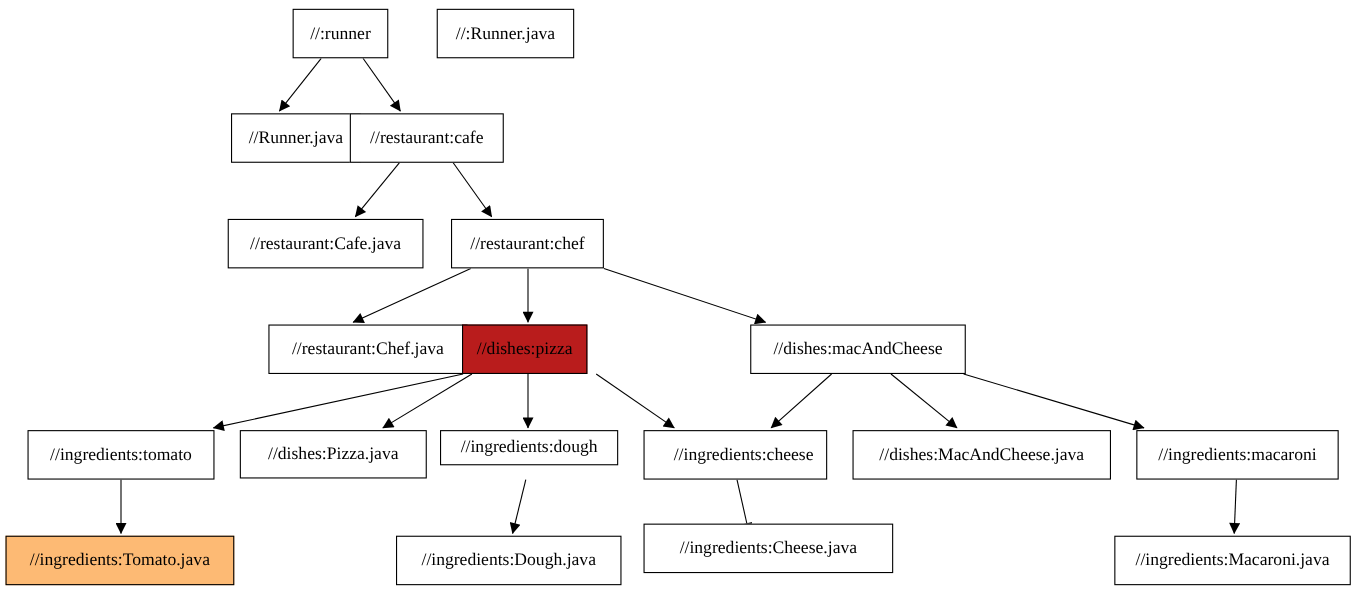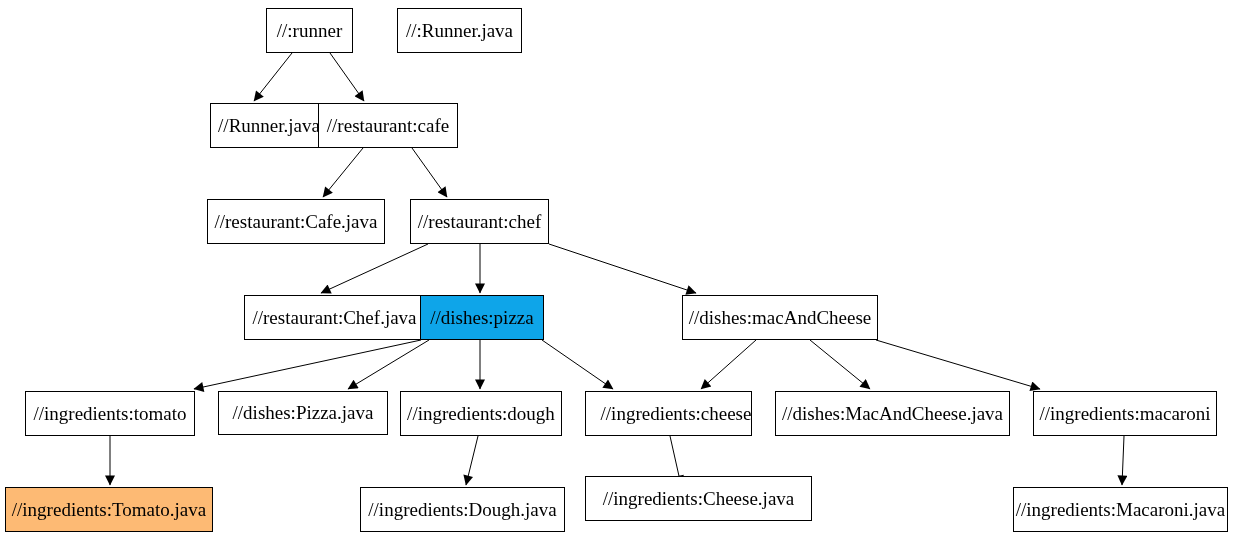--- a/index.html
+++ b/index.html
@@ -38,7 +38,7 @@
     align-items: center;
     justify-content: center;
     text-align: center;
-    font-size: 19px;
+    font-size: 16px;
     color: #000000;
     white-space: nowrap;
   }

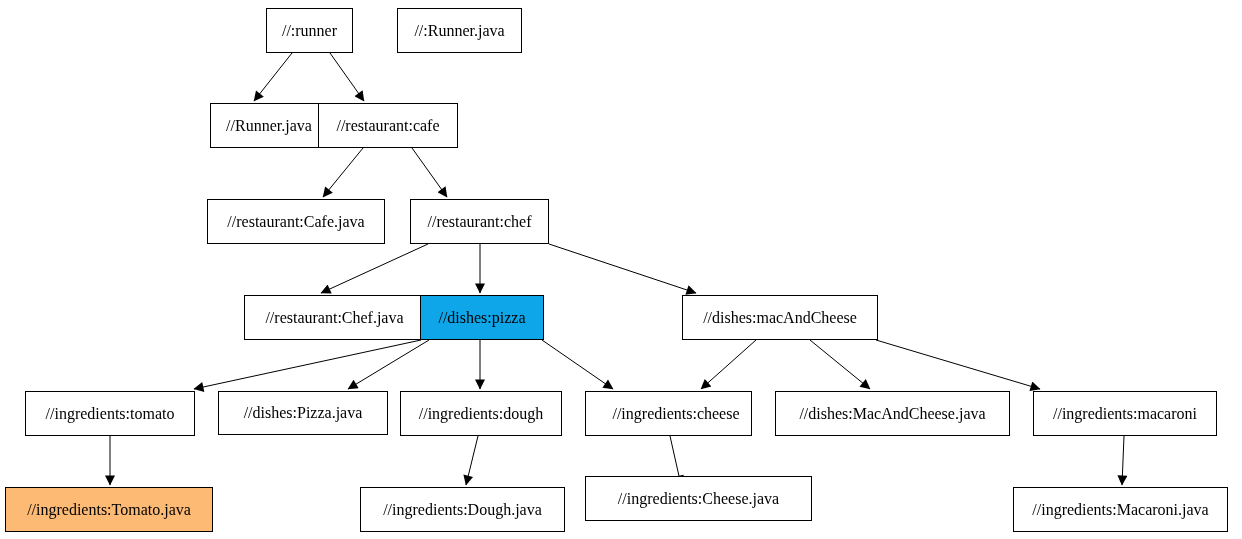--- a/index.html
+++ b/index.html
@@ -101,7 +101,7 @@
       <div class="graph-node" style="left: 216px; top: 295px; width: 181px; height: 45px; background: rgb(255, 255, 255); border-color: rgb(0, 0, 0); margin-left: 28px;">
         <span>//restaurant:Chef.java</span>
       </div>
-      <div class="graph-node" style="left: 420px; top: 295px; width: 124px; height: 45px; background: #0ea5e9; border-color: rgb(0, 0, 0);">
+      <div class="graph-node" style="left: 420px; top: 295px; width: 114px; height: 45px; background: #b91c1c; border-color: rgb(0, 0, 0);">
         <span>//dishes:pizza</span>
       </div>
       <div class="graph-node" style="left: 25px; top: 391px; width: 170px; height: 45px; background: rgb(255, 255, 255); border-color: rgb(0, 0, 0);">

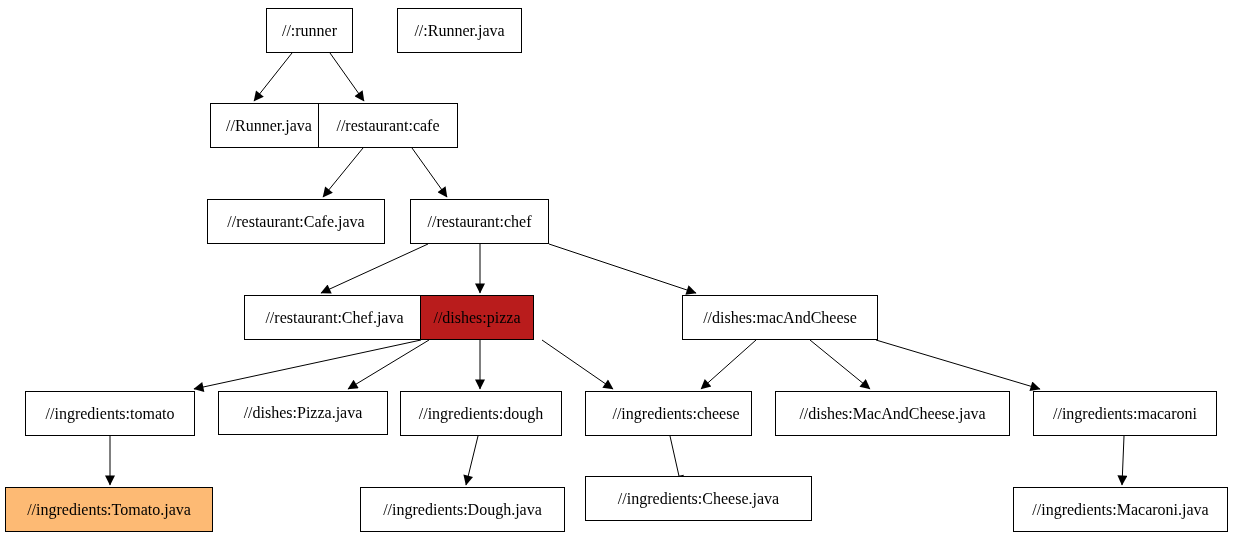--- a/index.html
+++ b/index.html
@@ -113,7 +113,7 @@
       <div class="graph-node" style="left: 218px; top: 391px; width: 170px; height: 44px; background: rgb(255, 255, 255); border-color: rgb(0, 0, 0);">
         <span>//dishes:Pizza.java</span>
       </div>
-      <div class="graph-node" style="left: 400px; top: 391px; width: 162px; height: 45px; background: rgb(255, 255, 255); border-color: rgb(0, 0, 0); text-align: center;">
+      <div class="graph-node" style="left: 400px; top: 391px; width: 162px; height: 32px; background: rgb(255, 255, 255); border-color: rgb(0, 0, 0); text-align: center;">
         <span>//ingredients:dough</span>
       </div>
       <div class="graph-node" style="left: 585px; top: 391px; width: 167px; height: 45px; background: rgb(255, 255, 255); border-color: rgb(0, 0, 0); padding-left: 15px;">

